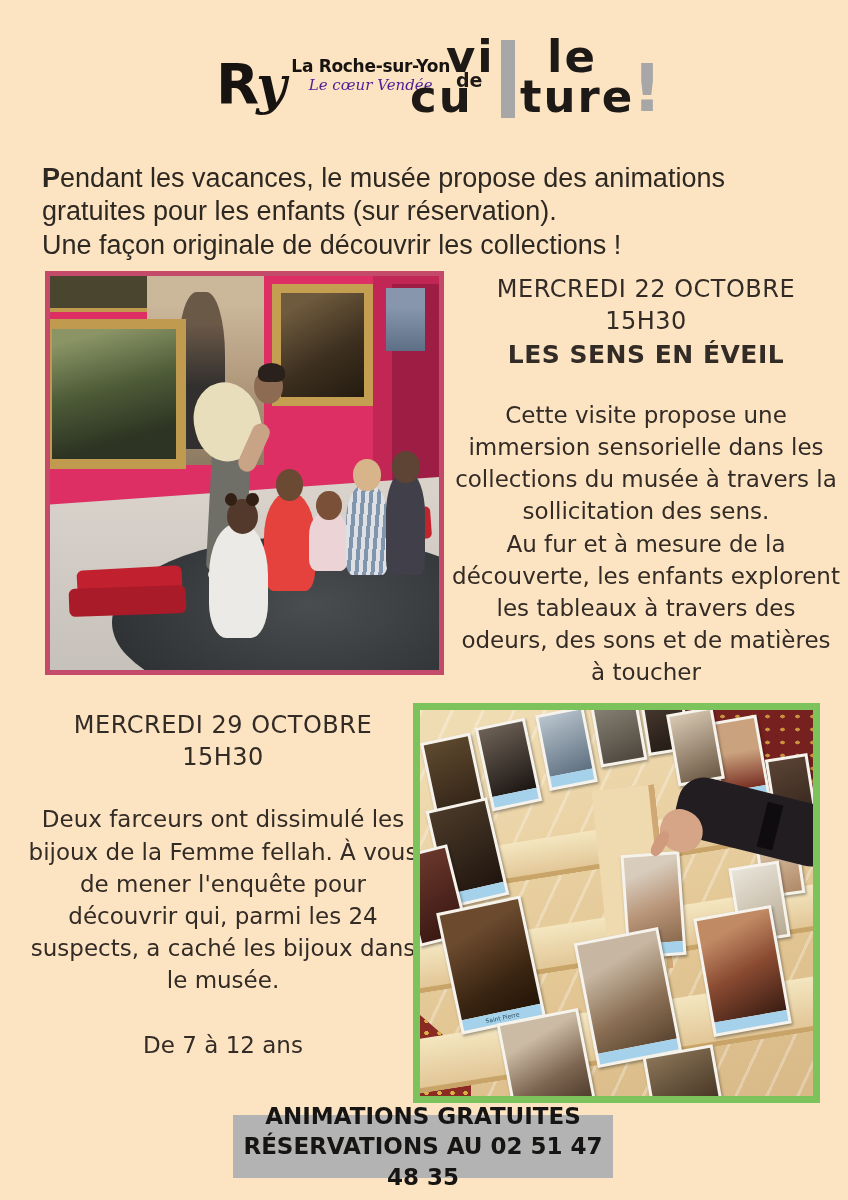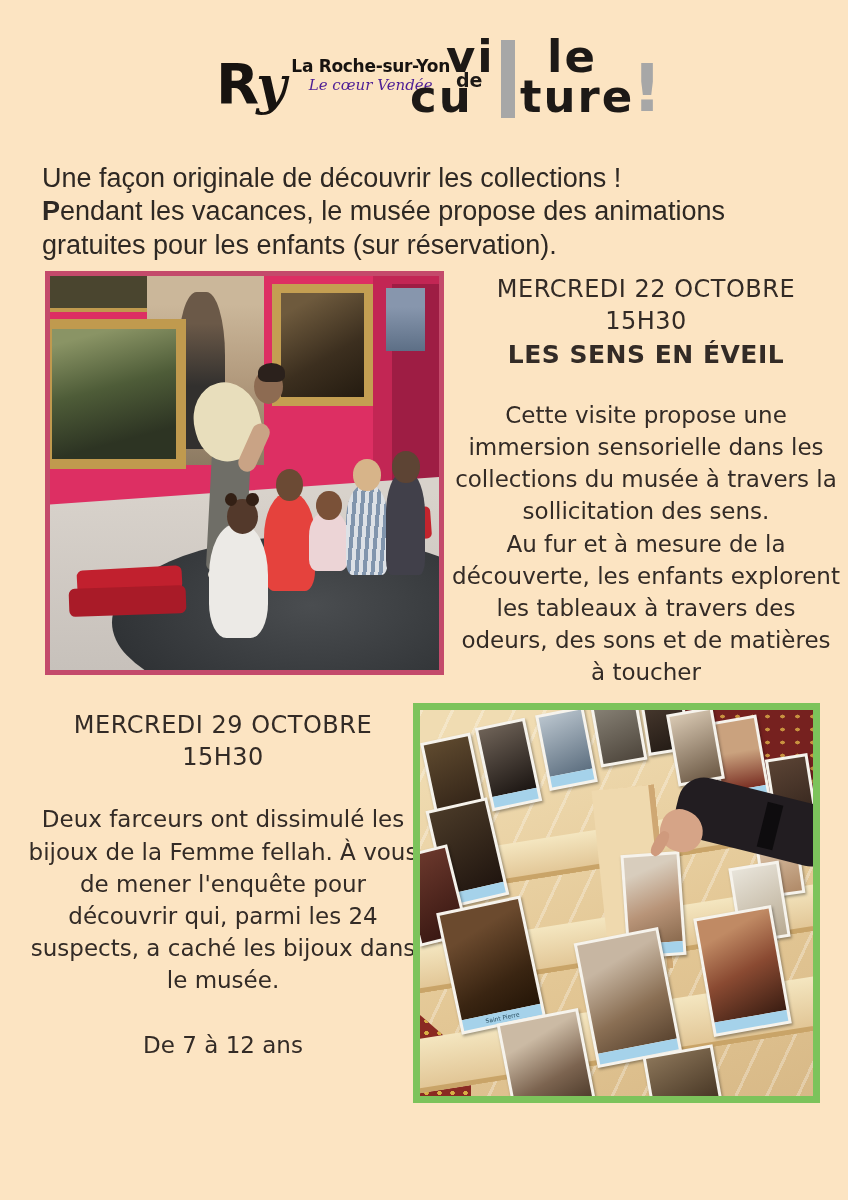--- a/index.html
+++ b/index.html
@@ -140,8 +140,8 @@
   </div>
 
   <div class="intro">
+    <div><b>P</b><span>endant les vacances, le musée propose des animations gratuites pour les enfants (sur réservation).</span></div>
     <div>Une façon originale de découvrir les collections !</div>
-    <div><b>P</b><span>endant les vacances, le musée propose des animations gratuites pour les enfants (sur réservation).</span></div>
   </div>
 
   <div class="photo1">

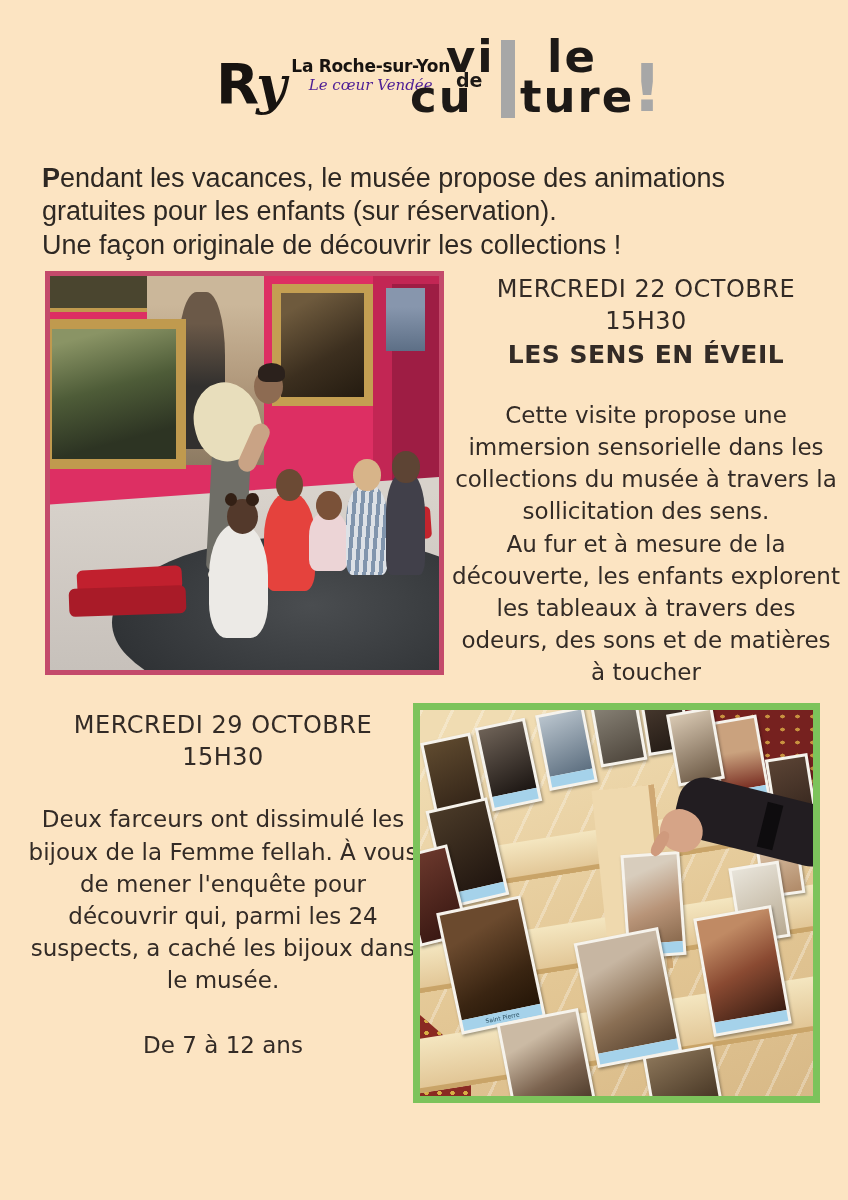--- a/index.html
+++ b/index.html
@@ -275,6 +275,10 @@
     <div class="p2-finger"></div>
   </div>
 
+  <div class="footer">
+    <div>ANIMATIONS GRATUITES</div>
+    <div>RÉSERVATIONS AU 02 51 47 48 35</div>
+  </div>
 
 </div>
 

